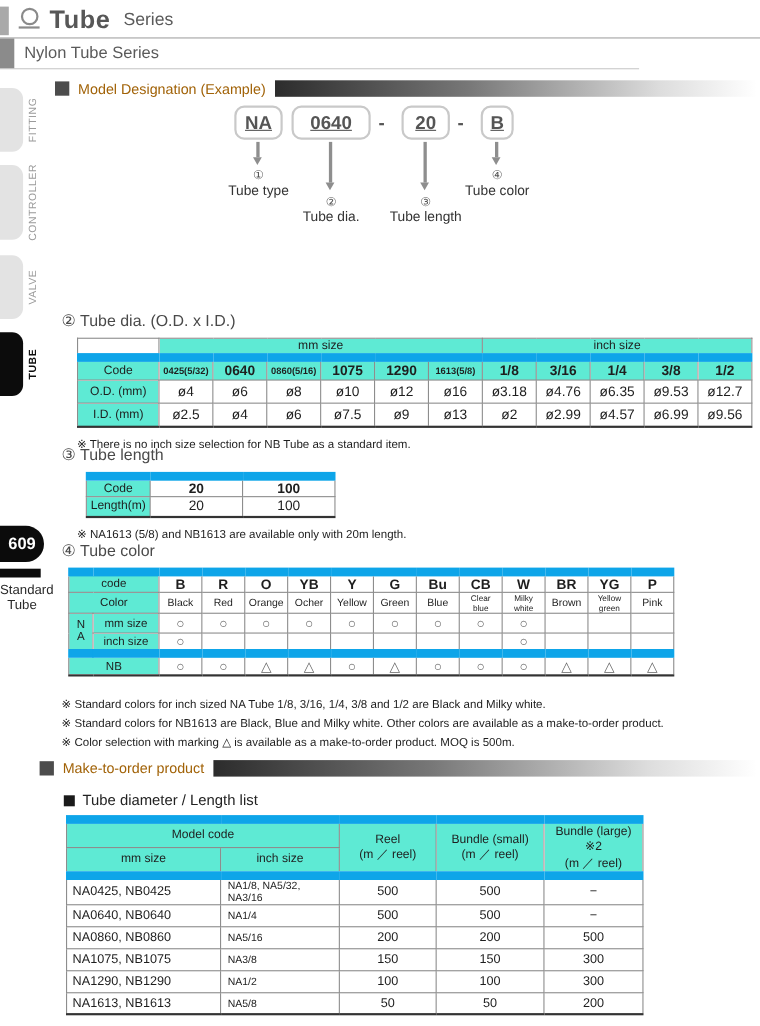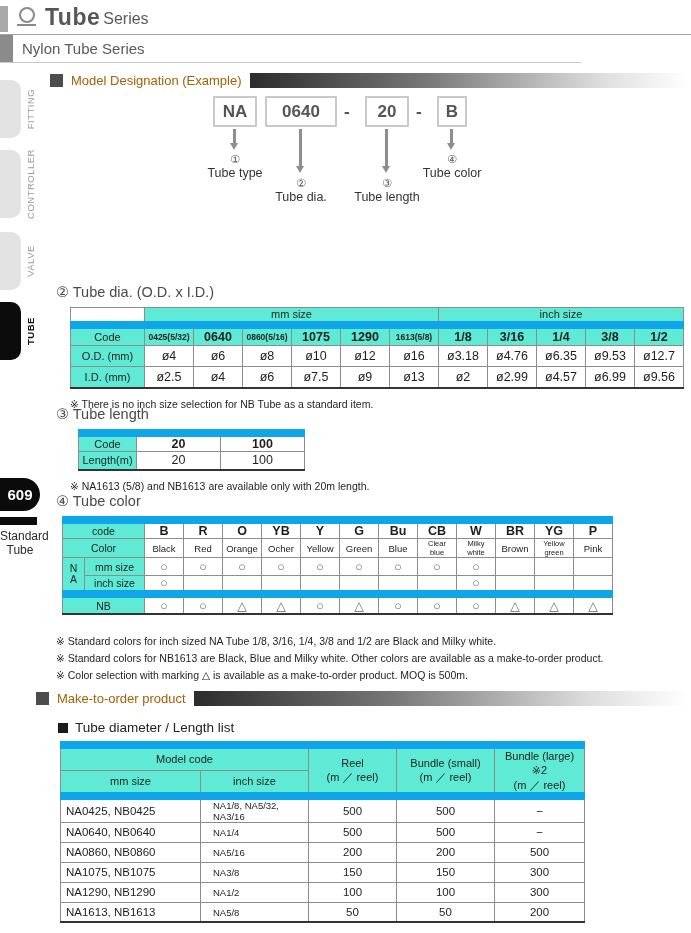--- a/index.html
+++ b/index.html
@@ -13,7 +13,7 @@
   .tube-icon::before { content:''; position:absolute; top:2px; left:3px; width:12px; height:12px; border:2.5px solid #8a8a8a; border-radius:50%; }
   .tube-icon::after { content:''; position:absolute; left:1px; bottom:3px; width:19px; height:2.5px; background:#8a8a8a; }
   .title-main { font-size:23px; font-weight:bold; color:#575757; letter-spacing:0.5px; }
-  .title-suffix { font-size:16px; color:#5a5a5a; margin-left:3px; padding-top:3px; }
+  .title-suffix { font-size:16px; color:#5a5a5a; margin-left:12px; padding-top:3px; }
   .subtitle-row { position:absolute; top:35px; left:0; width:581px; height:28px; border-bottom:1px solid #c9c9c9; display:flex; align-items:center; box-sizing:border-box; }
   .subtitle-square { position:absolute; left:0; top:0; width:13px; height:27px; background:#8b8b8b; }
   .subtitle { font-size:15px; color:#5a5a5a; margin-left:22px; }

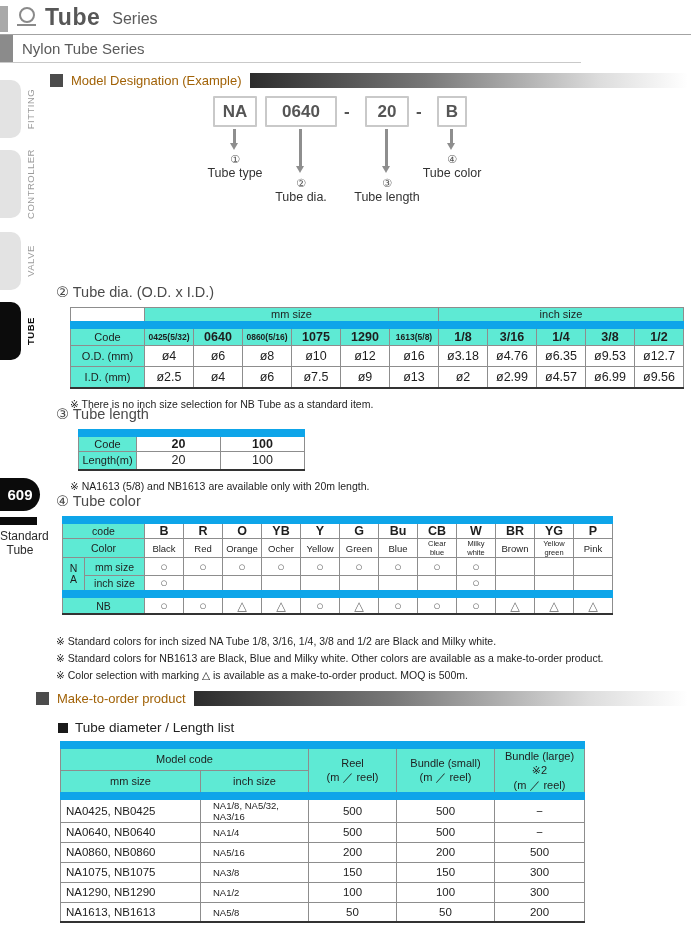--- a/index.html
+++ b/index.html
@@ -42,7 +42,7 @@
 
   
   .model-diagram { position:absolute; left:213px; top:96px; width:270px; height:110px; }
-  .mbox { position:absolute; top:0; height:31px; border:2px solid #c9c9c9; border-radius:1px; display:flex; align-items:center; justify-content:center; font-size:17px; font-weight:bold; color:#555; box-sizing:border-box; background:#fff; }
+  .mbox { position:absolute; top:0; height:31px; border:2px solid #c9c9c9; border-radius:9px; display:flex; align-items:center; justify-content:center; font-size:17px; font-weight:bold; color:#555; box-sizing:border-box; background:#fff;text-decoration:underline; }
   .mdash { position:absolute; top:0; height:31px; display:flex; align-items:center; font-size:17px; font-weight:bold; color:#555; }
   .arr { position:absolute; width:3px; background:#8e8e8e; }
   .arr::after { content:''; position:absolute; bottom:-7px; left:-3px; border-left:4.5px solid transparent; border-right:4.5px solid transparent; border-top:7px solid #8e8e8e; }

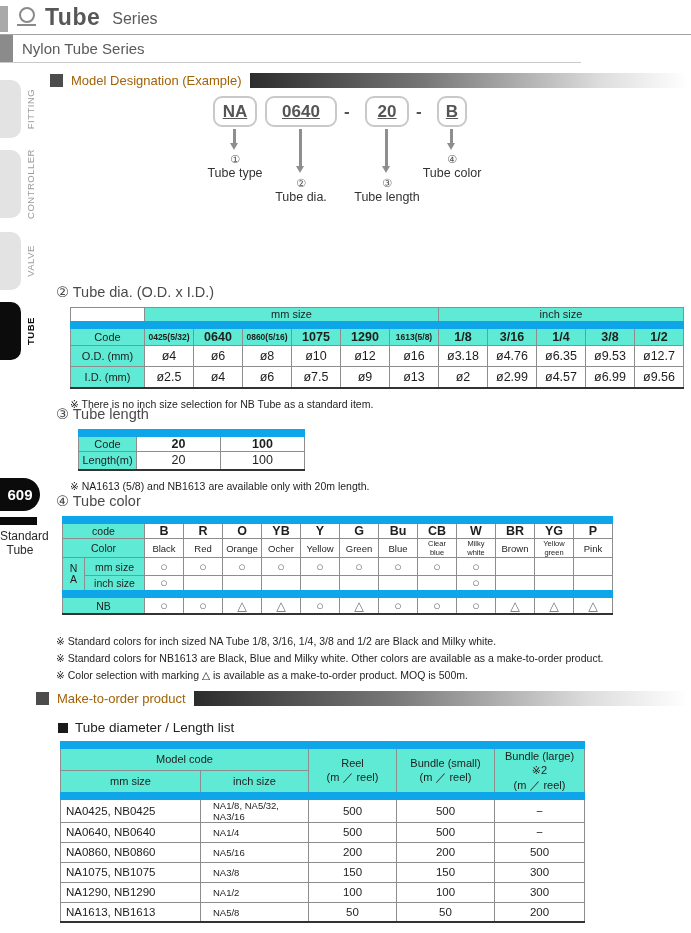--- a/index.html
+++ b/index.html
@@ -81,7 +81,7 @@
   .mto td { font-size:11.5px; }
   .mto tr { height:20px; }
   .mto td.al { text-align:left; padding-left:5px; }
-  .mto td.inch { font-size:9.5px; padding-left:12px; }
+  .mto td.inch { font-size:9.5px; padding-left:6px; }
 
   .note, .notes div { font-size:10.5px; color:#1e1e1e; line-height:1.6; }
   .note { margin-top:7px; }

